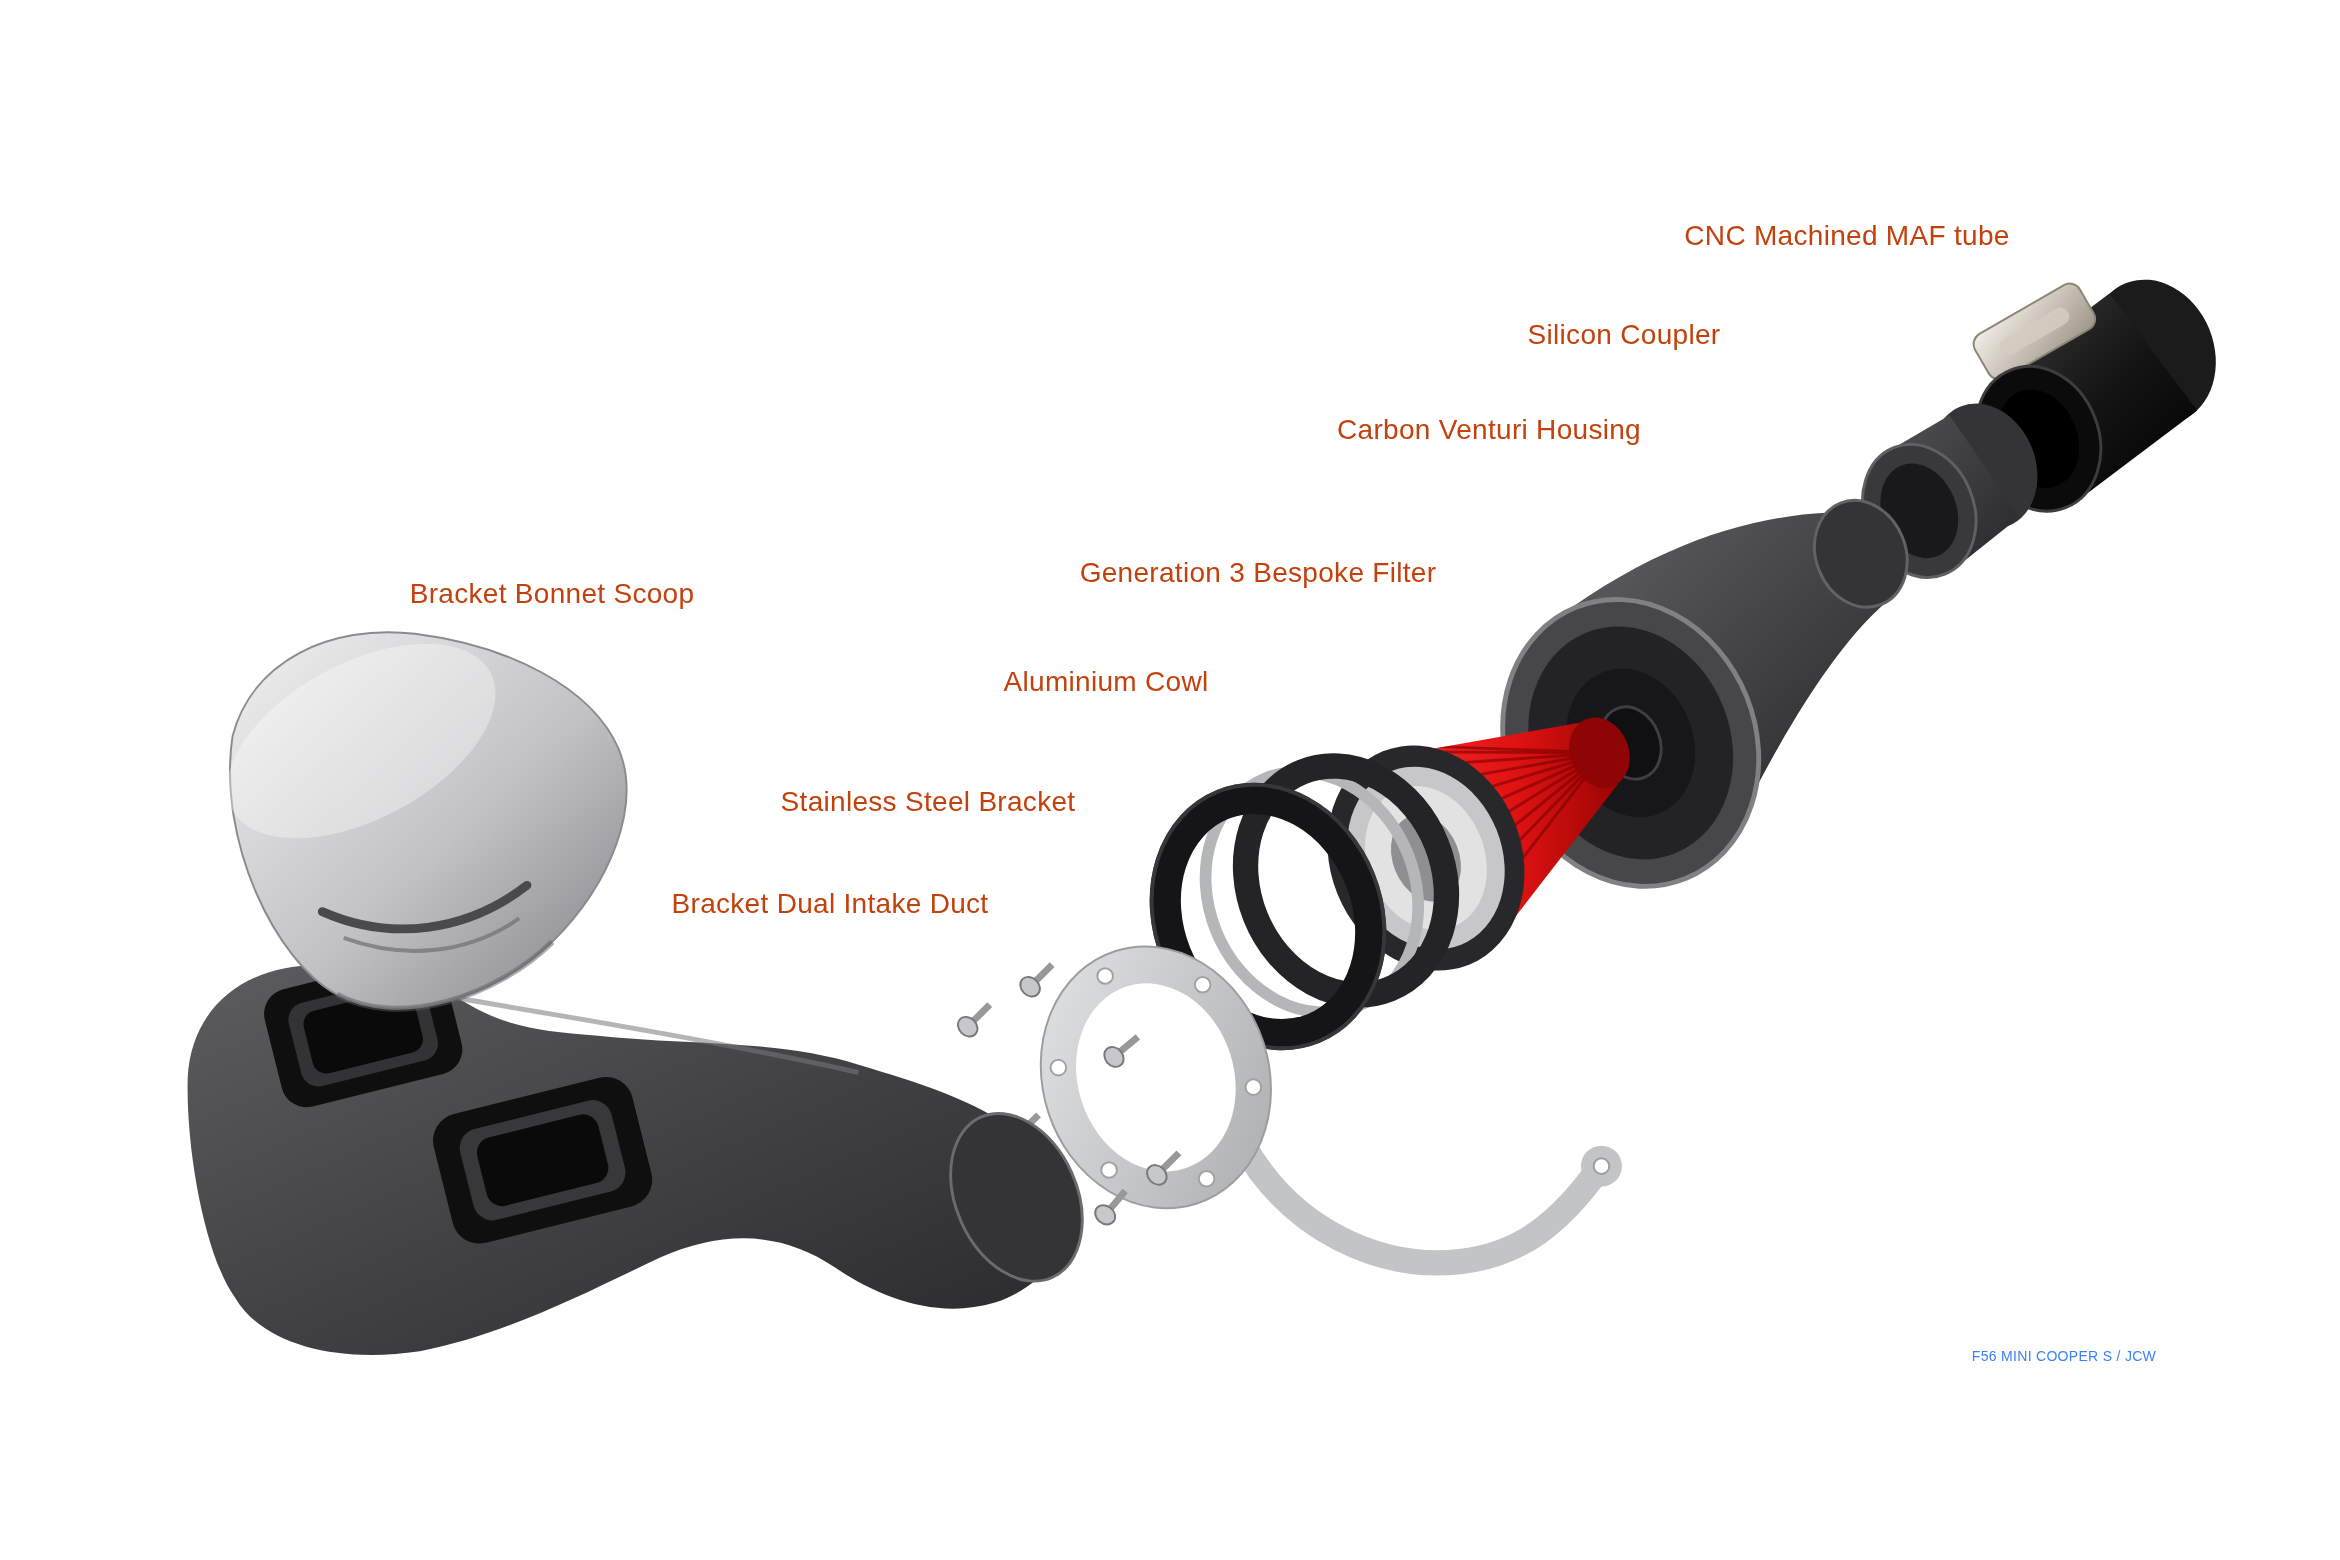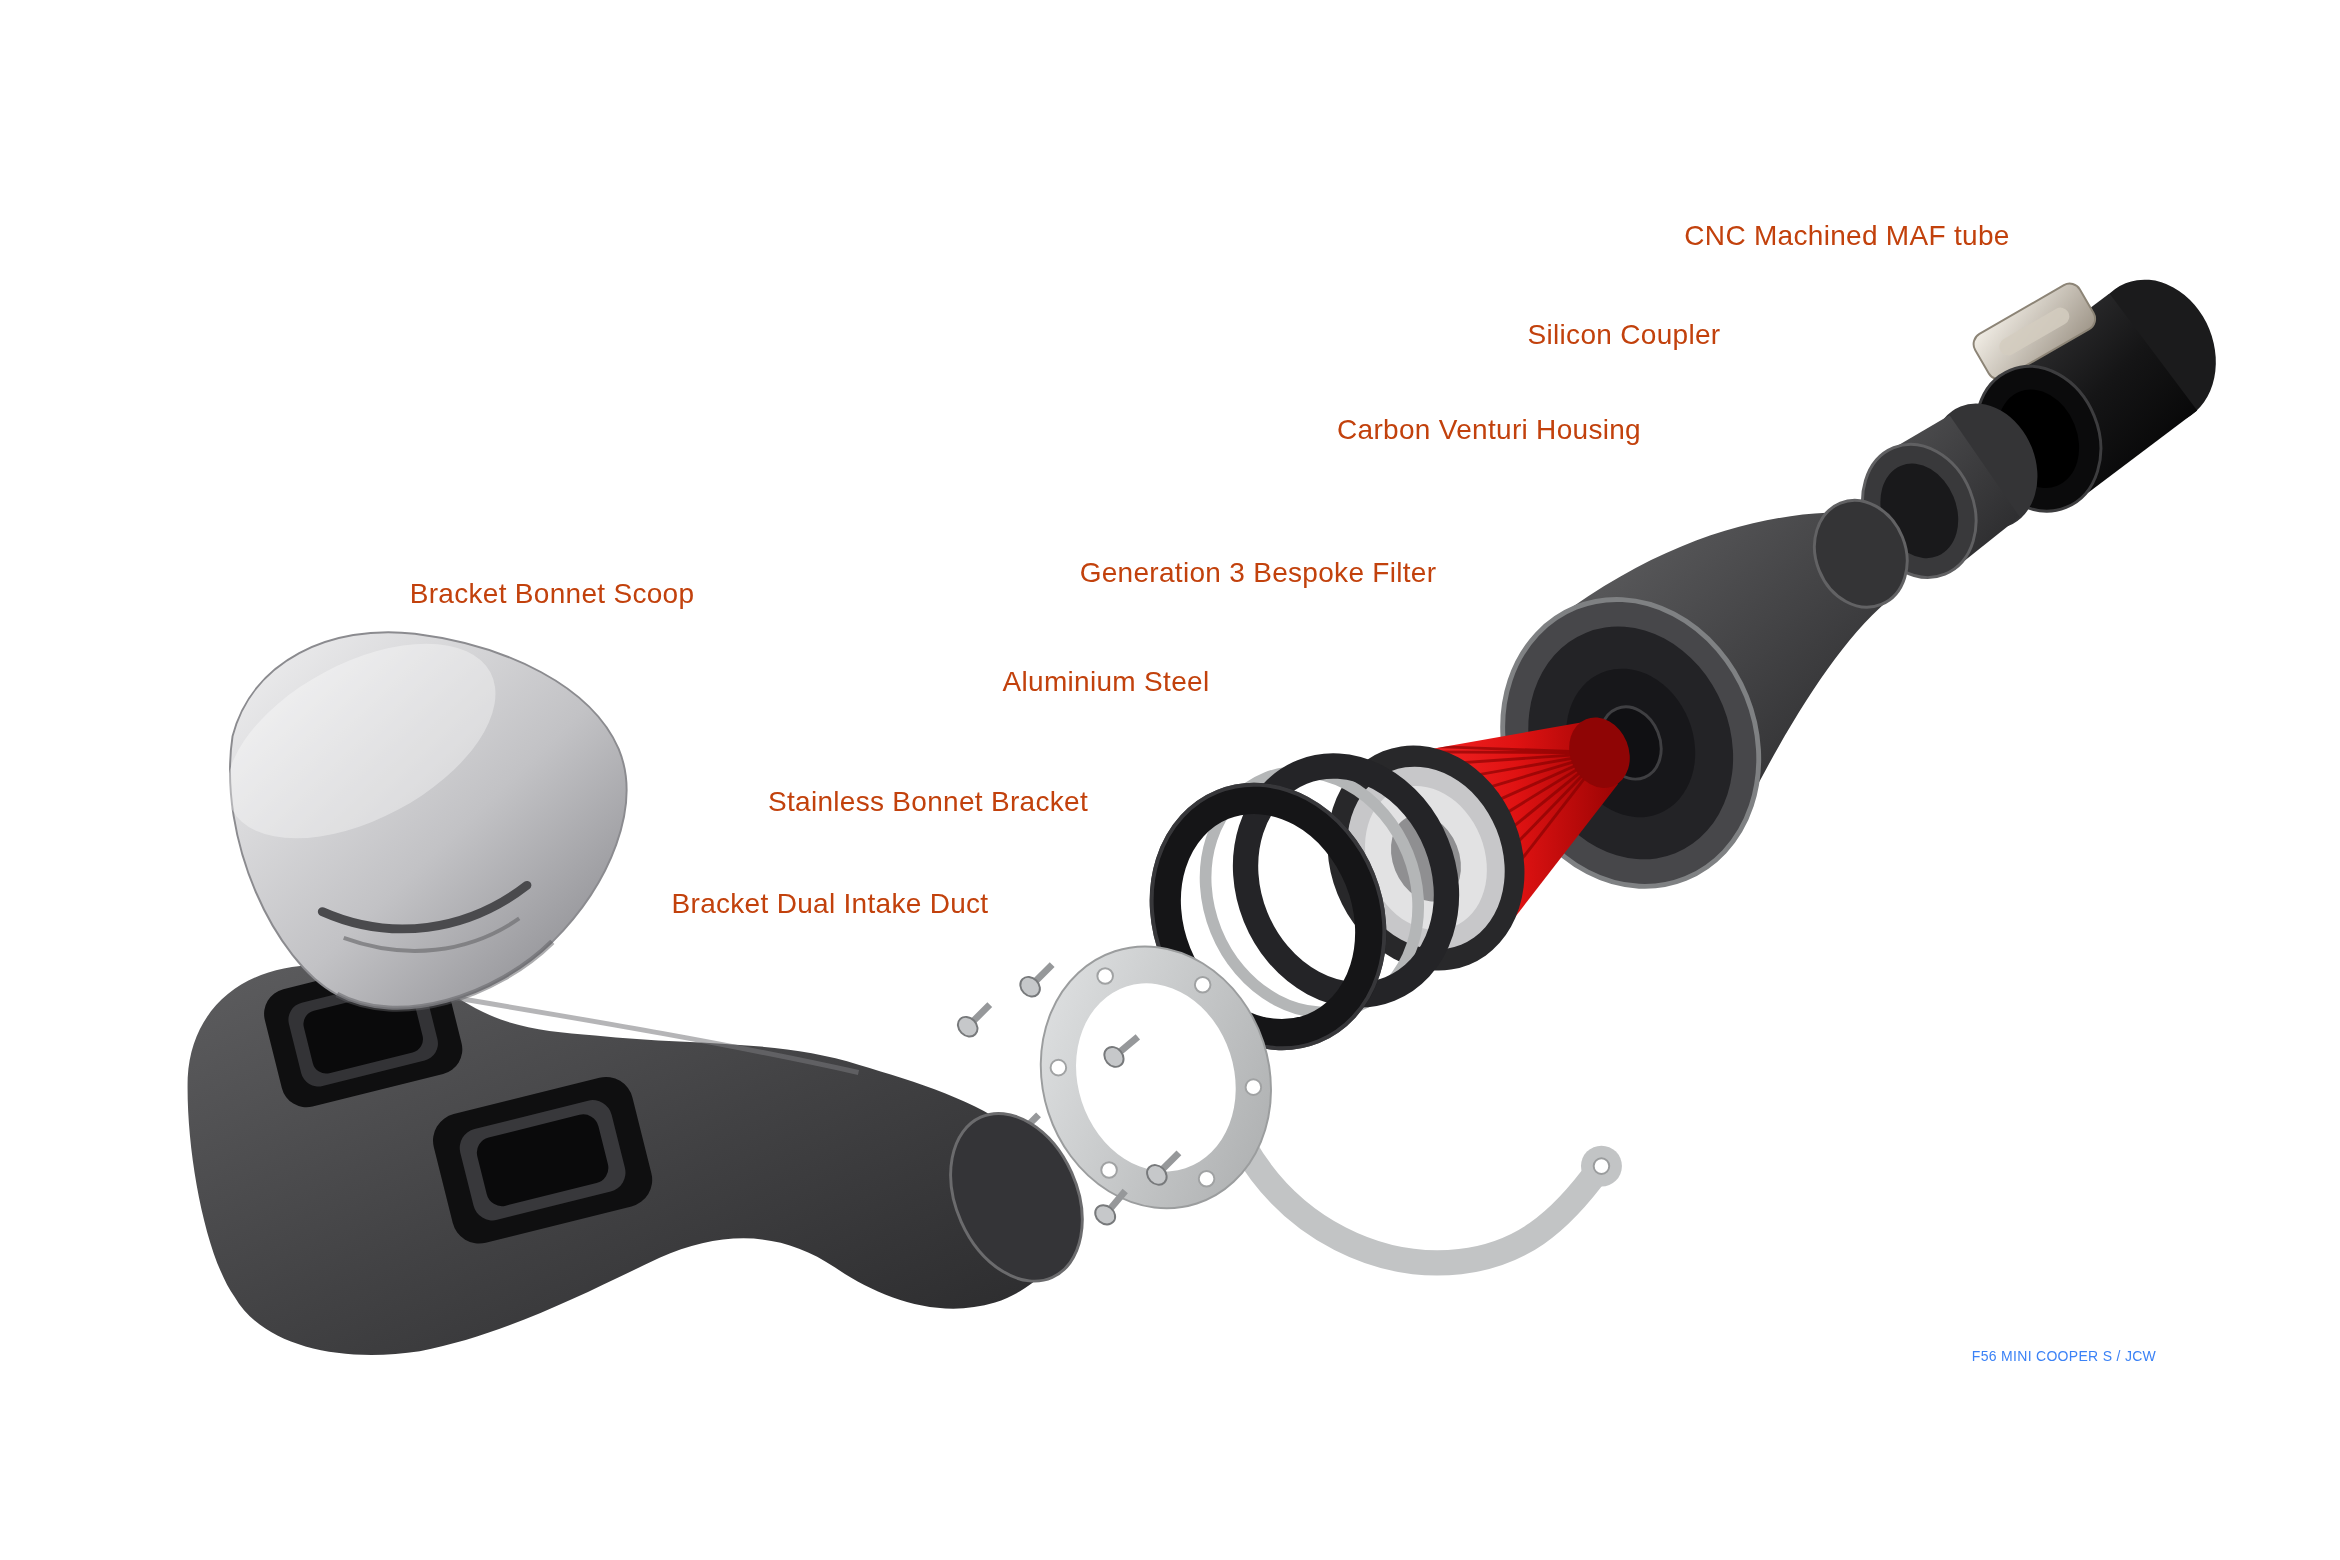--- a/index.html
+++ b/index.html
@@ -233,7 +233,7 @@
   <div class="part-label" style="left:552px; top:594px">Bracket Bonnet Scoop</div>
   <div class="part-label" style="left:830px; top:904px">Bracket Dual Intake Duct</div>
   <div class="part-label" style="left:928px; top:802px">Stainless Bonnet Bracket</div>
-  <div class="part-label" style="left:1106px; top:682px">Aluminium Steel</div>
+  <div class="part-label" style="left:1106px; top:682px">Aluminium Cowl</div>
   <div class="part-label" style="left:1258px; top:573px">Generation 3 Bespoke Filter</div>
   <div class="part-label" style="left:1489px; top:430px">Carbon Venturi Housing</div>
   <div class="part-label" style="left:1624px; top:335px">Silicon Coupler</div>

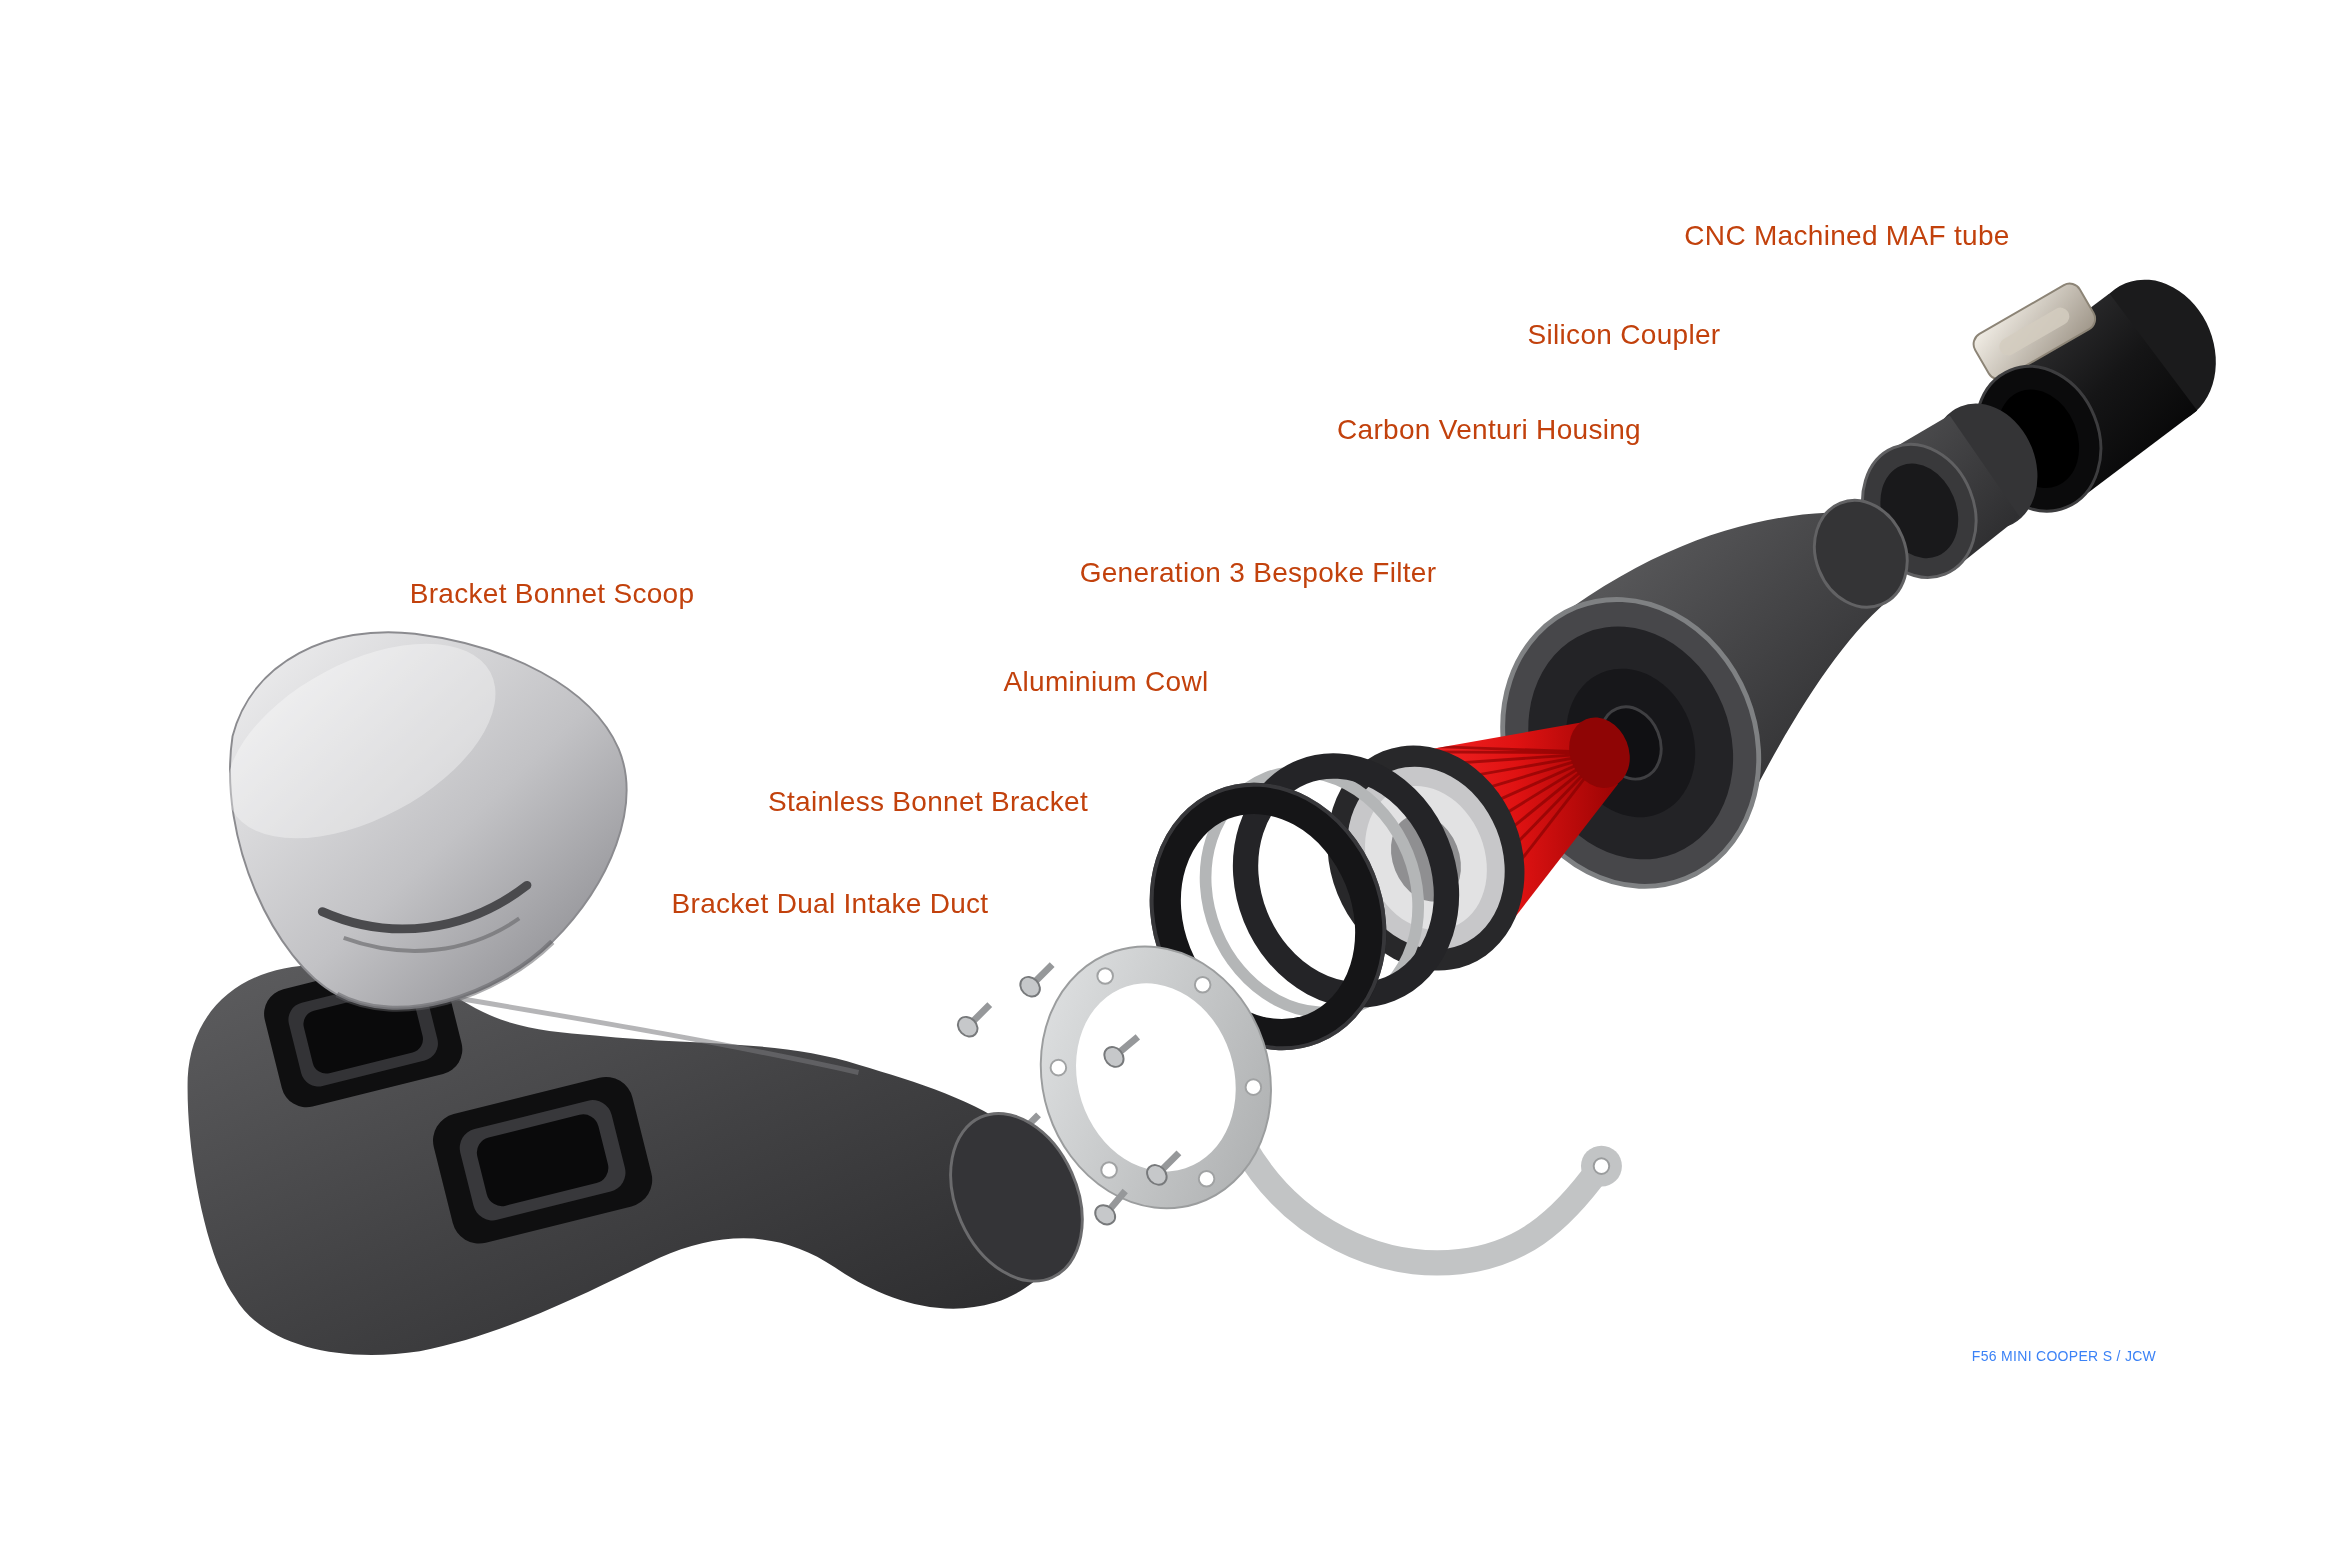--- a/index.html
+++ b/index.html
@@ -232,7 +232,7 @@
 
   <div class="part-label" style="left:552px; top:594px">Bracket Bonnet Scoop</div>
   <div class="part-label" style="left:830px; top:904px">Bracket Dual Intake Duct</div>
-  <div class="part-label" style="left:928px; top:802px">Stainless Bonnet Bracket</div>
+  <div class="part-label" style="left:928px; top:802px">Stainless Steel Bracket</div>
   <div class="part-label" style="left:1106px; top:682px">Aluminium Cowl</div>
   <div class="part-label" style="left:1258px; top:573px">Generation 3 Bespoke Filter</div>
   <div class="part-label" style="left:1489px; top:430px">Carbon Venturi Housing</div>

